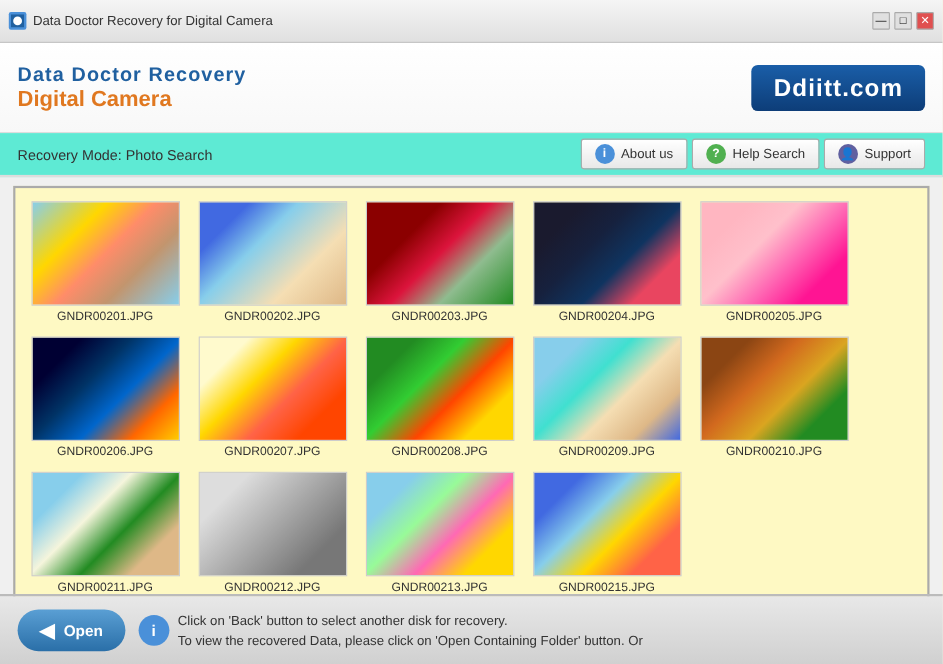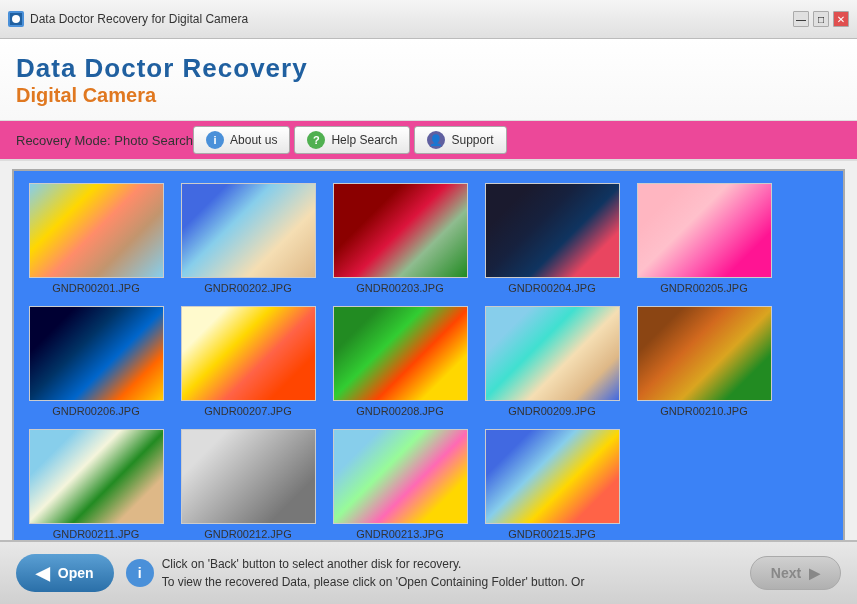--- a/index.html
+++ b/index.html
@@ -27,7 +27,7 @@
       height: 82px;
     }
     .app-title { }
-    .app-title-main { font-size: 26px; font-weight: bold; color: #2060a0; letter-spacing: 1px; }
+    .app-title-main { font-size: 18px; font-weight: bold; color: #2060a0; letter-spacing: 1px; }
     .app-title-sub { font-size: 20px; color: #e07820; font-weight: 600; }
     .header-logo {
       background: linear-gradient(to bottom, #1a5ea8, #0d3d78);

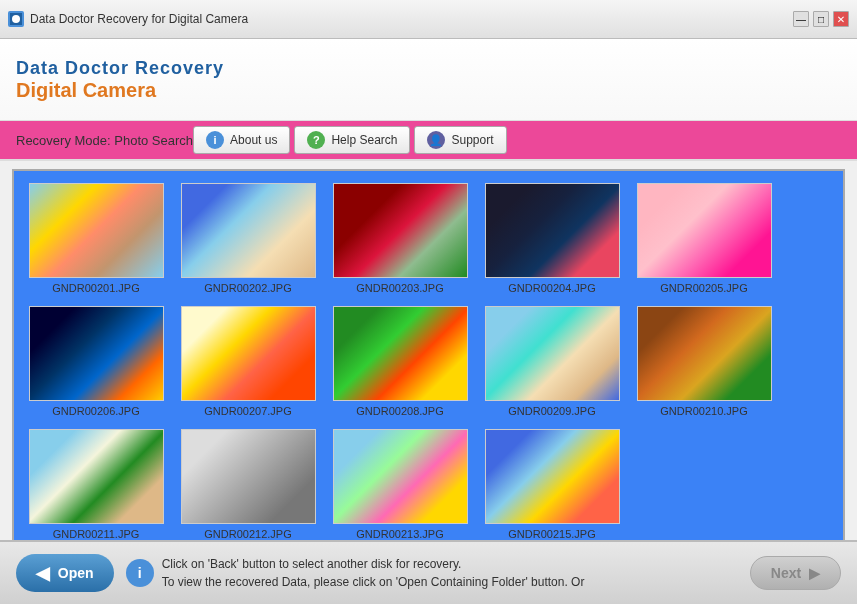--- a/index.html
+++ b/index.html
@@ -177,6 +177,7 @@
     <div class="app-title-main">Data  Doctor  Recovery</div>
     <div class="app-title-sub">Digital Camera</div>
   </div>
+  <div class="header-logo">Ddiitt.com</div>
 </div>
 
 <div class="nav-bar">

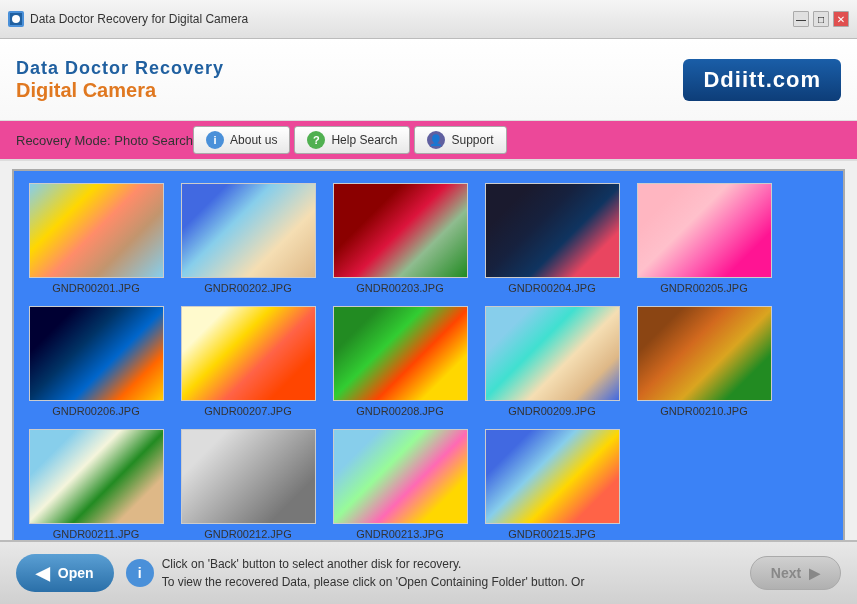--- a/index.html
+++ b/index.html
@@ -38,9 +38,9 @@
 
     
     .nav-bar {
-      background: #ec4899;
+      background: #5eead4;
       padding: 0 16px;
-      display: flex; align-items: center; 
+      display: flex; align-items: center; justify-content: space-between;
       height: 40px;
       border-bottom: 2px solid #ddd;
     }

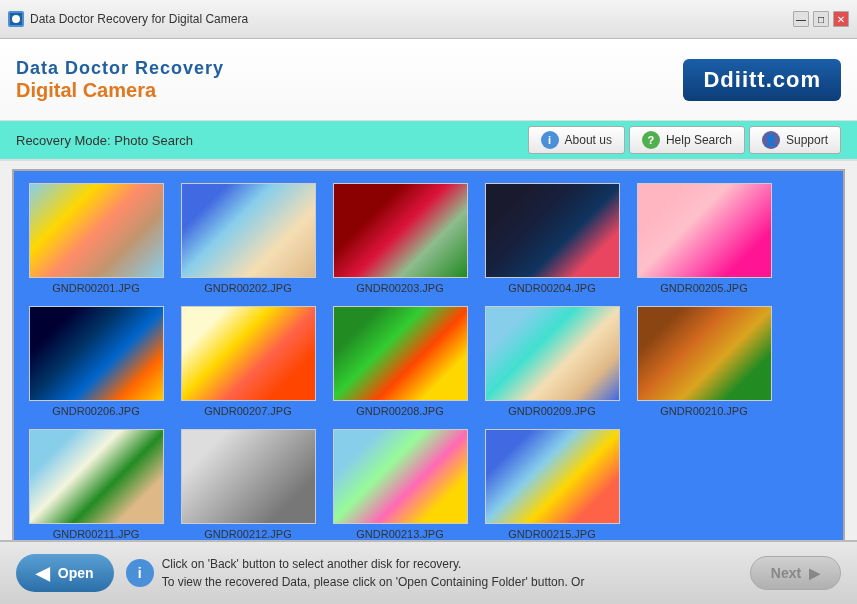--- a/index.html
+++ b/index.html
@@ -62,7 +62,7 @@
     .main-area {
       margin: 8px 12px;
       border: 2px solid #aaa;
-      background: #3b82f6;
+      background: #fef9c3;
       height: 380px;
       position: relative;
       overflow: hidden;

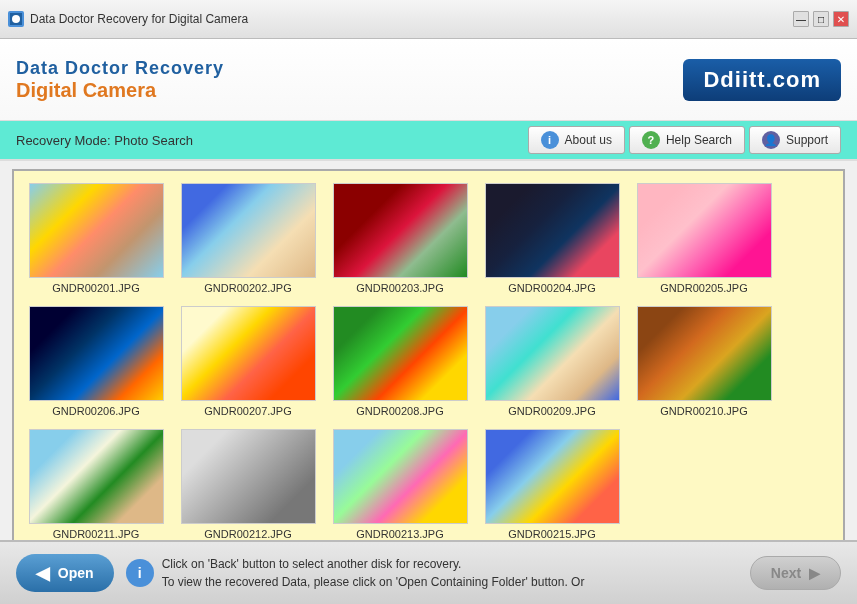--- a/index.html
+++ b/index.html
@@ -282,10 +282,6 @@
       <div>To view the recovered Data, please click on 'Open Containing Folder' button. Or</div>
     </div>
   </div>
-  <button class="next-btn" disabled="">
-    <span>Next</span>
-    <span>▶</span>
-  </button>
 </div>
 
 </body></html>

